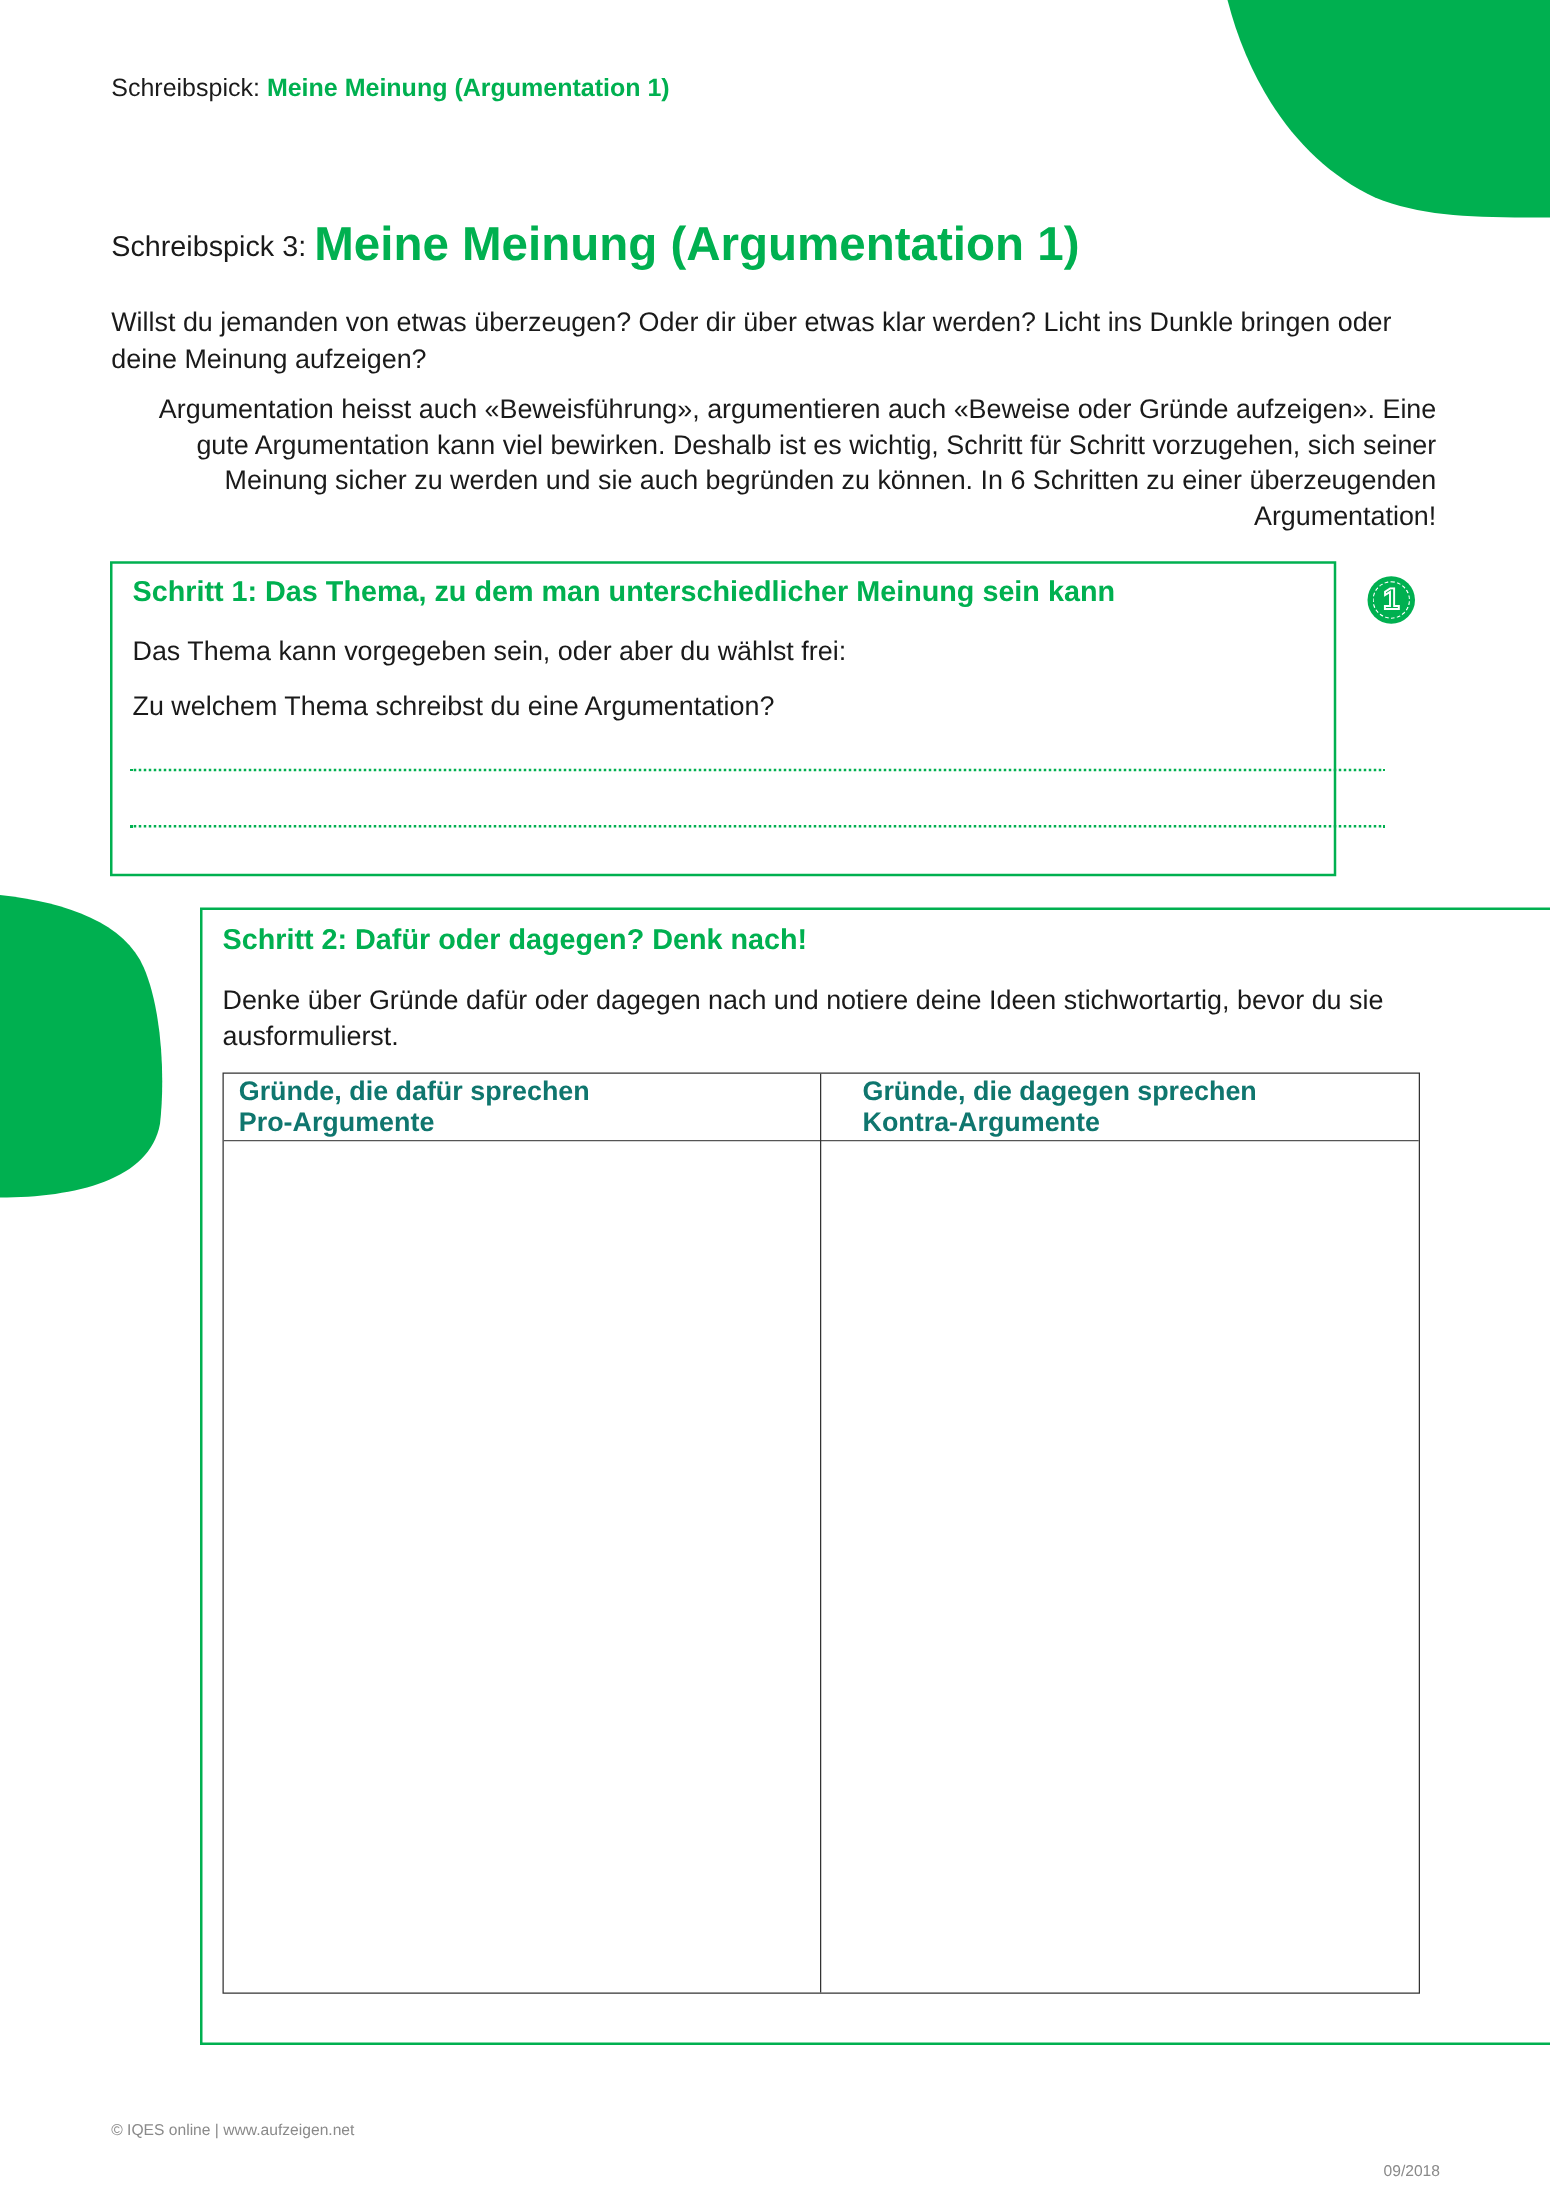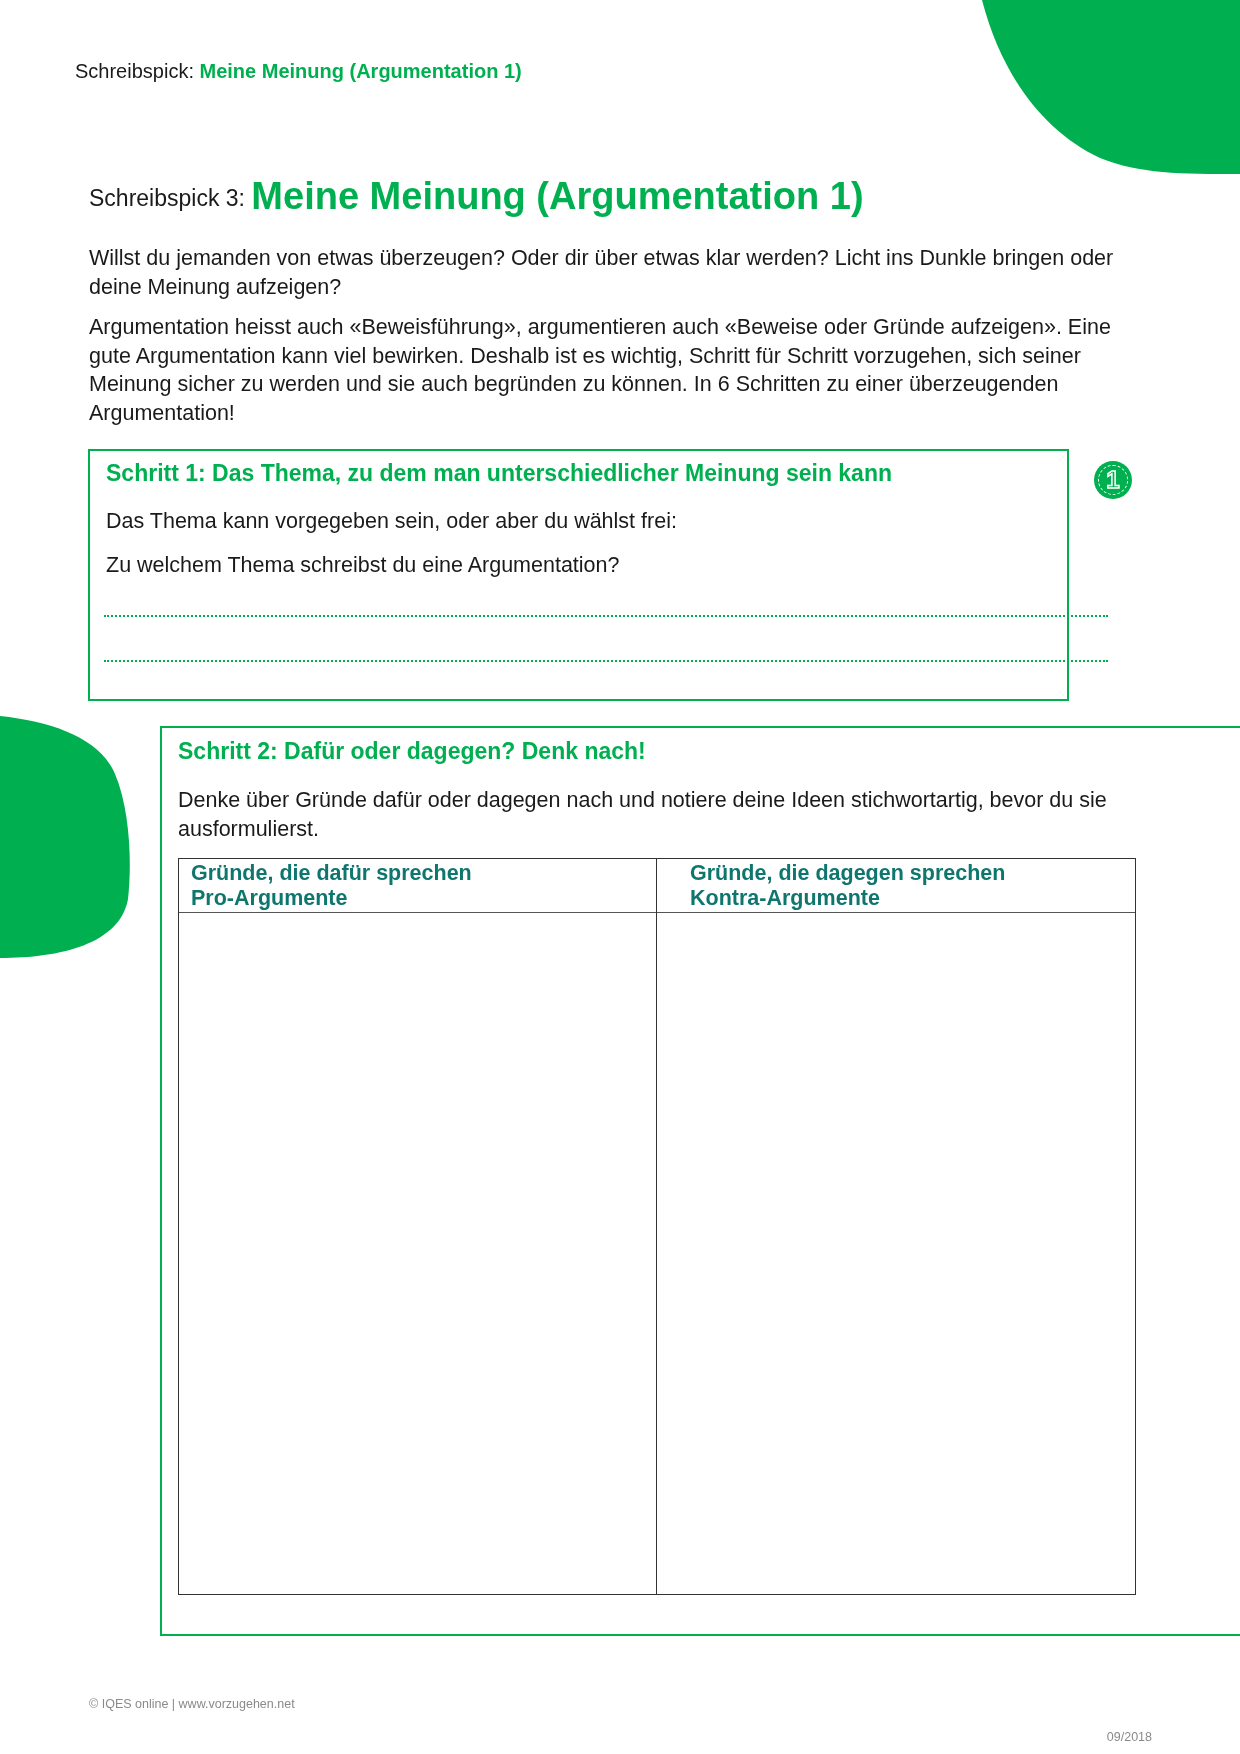--- a/index.html
+++ b/index.html
@@ -6,7 +6,7 @@
   body { width: 1240px; height: 1754px; position: relative; overflow: hidden;
          font-family: "Liberation Sans", sans-serif; color: #1a1a1a; }
   .blob { position: absolute; }
-  .running-head { position: absolute; left: 75px; top: 60px; font-size: 20px; }
+  .running-head { position: absolute; left: 89px; top: 60px; font-size: 20px; }
   .running-head .accent { color: #00b050; font-weight: bold; }
   .title { position: absolute; left: 89px; top: 175px; font-size: 23px; white-space: nowrap; }
   .title .big { color: #00b050; font-weight: bold; font-size: 38px; vertical-align: -3px; }

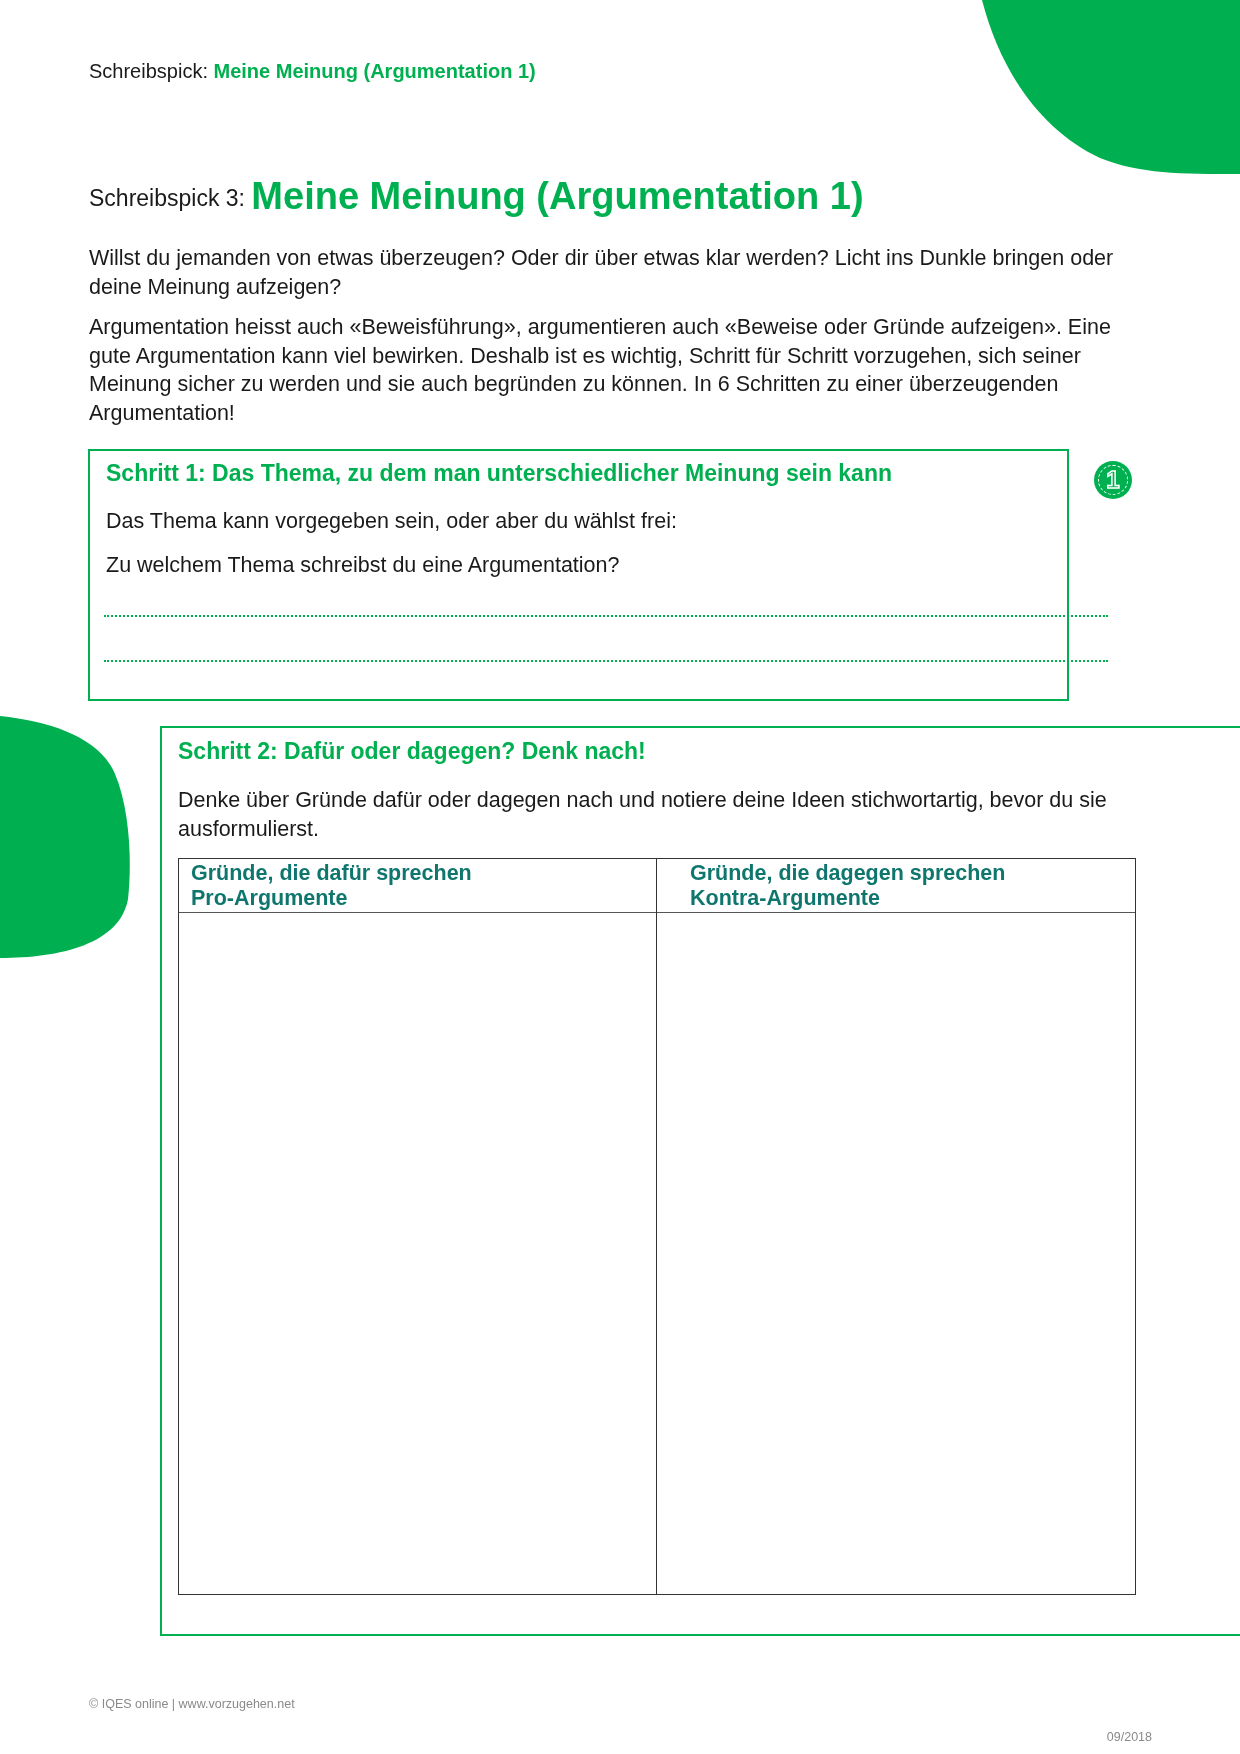--- a/index.html
+++ b/index.html
@@ -12,7 +12,7 @@
   .title .big { color: #00b050; font-weight: bold; font-size: 38px; vertical-align: -3px; }
   .para { position: absolute; left: 89px; width: 1060px; font-size: 21.5px; line-height: 28.5px; }
   .p1 { top: 244px; }
-  .p2 { top: 313px; }
+  .p2 { top: 313px; text-align: right; }
   .box { position: absolute; border: 2px solid #00b050; box-sizing: border-box; }
   .box1 { left: 88px; top: 449px; width: 981px; height: 252px; }
   .box2 { left: 160px; top: 726px; width: 1182px; height: 910px; }

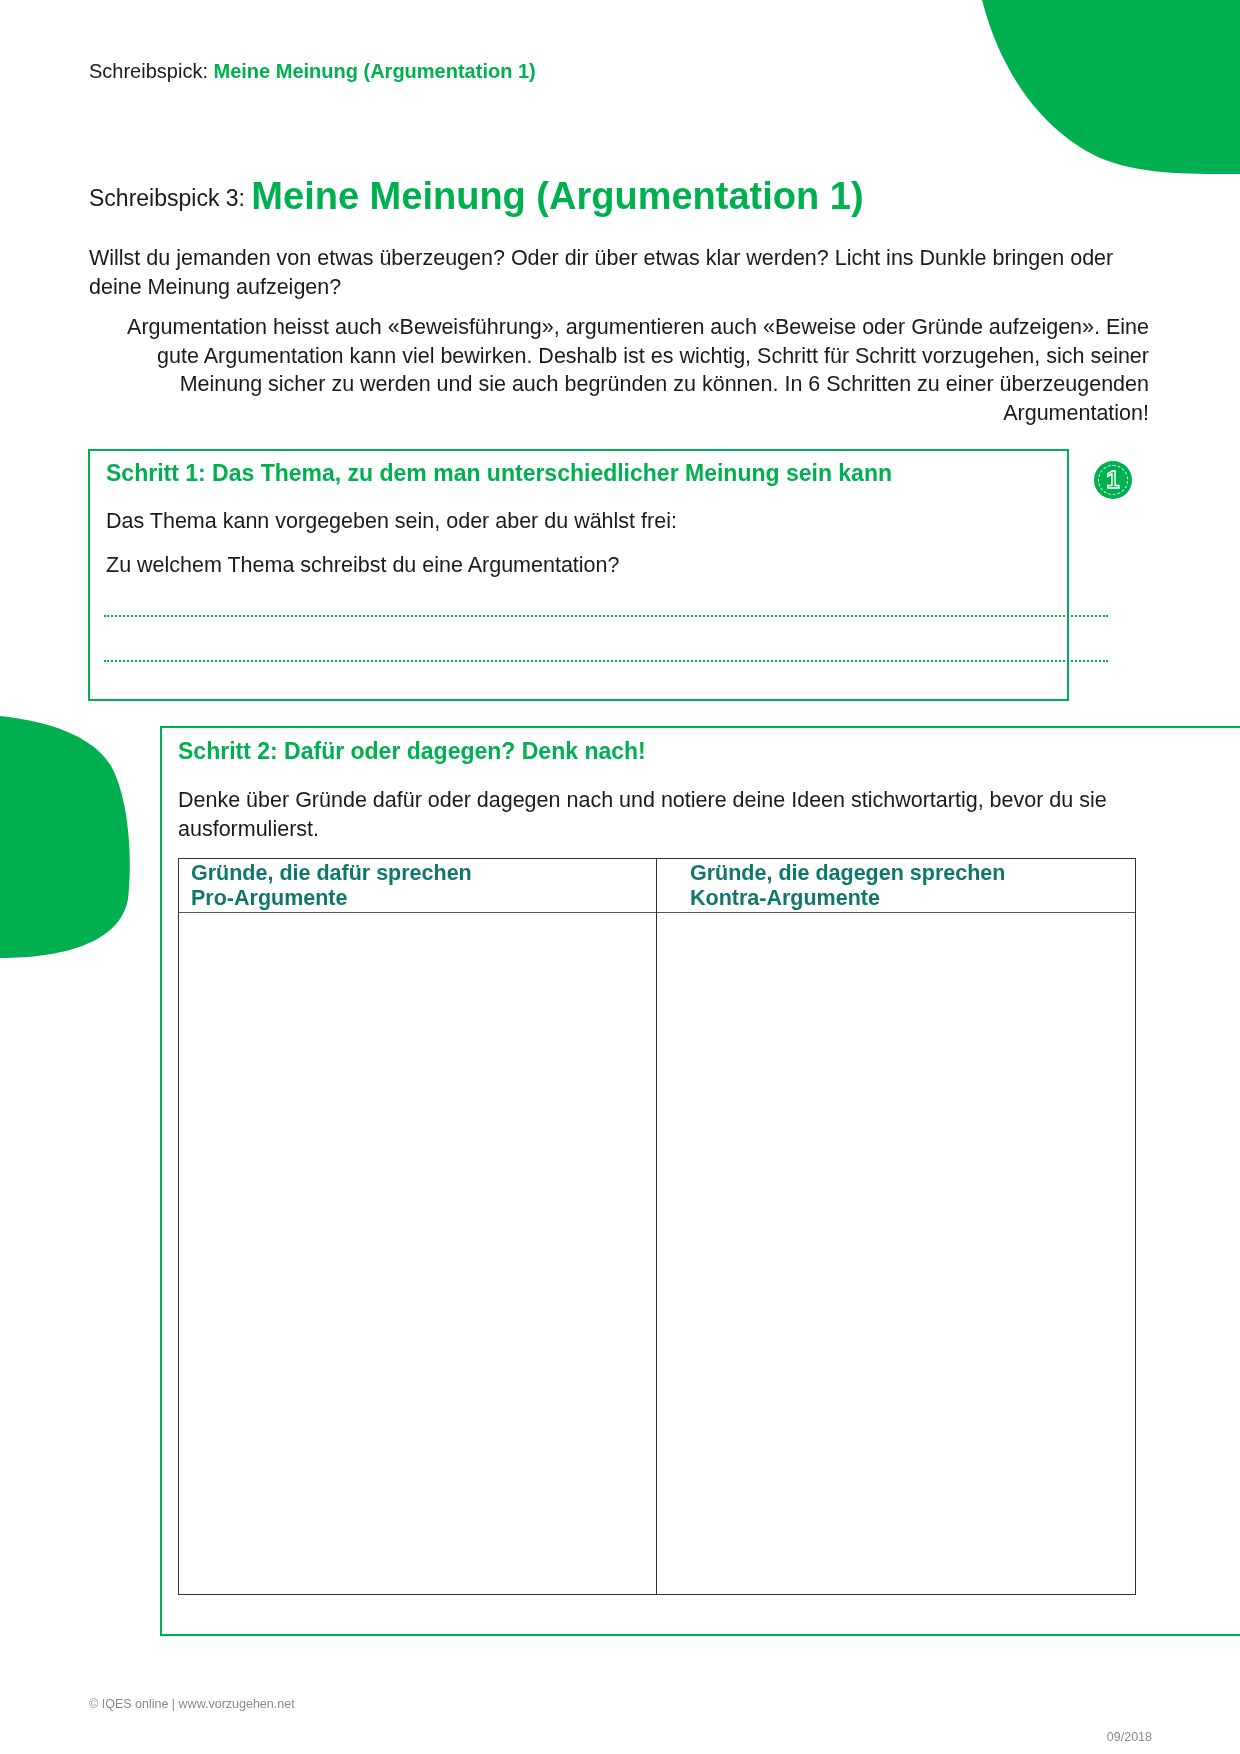--- a/index.html
+++ b/index.html
@@ -94,7 +94,7 @@
   </div>
 </div>
 
-<div class="footer footer-left">© IQES online | www.vorzugehen.net</div>
+<div class="footer footer-left">© IQES online | www.aufzeigen.net</div>
 <div class="footer footer-right">09/2018</div>
 
 </body></html>

